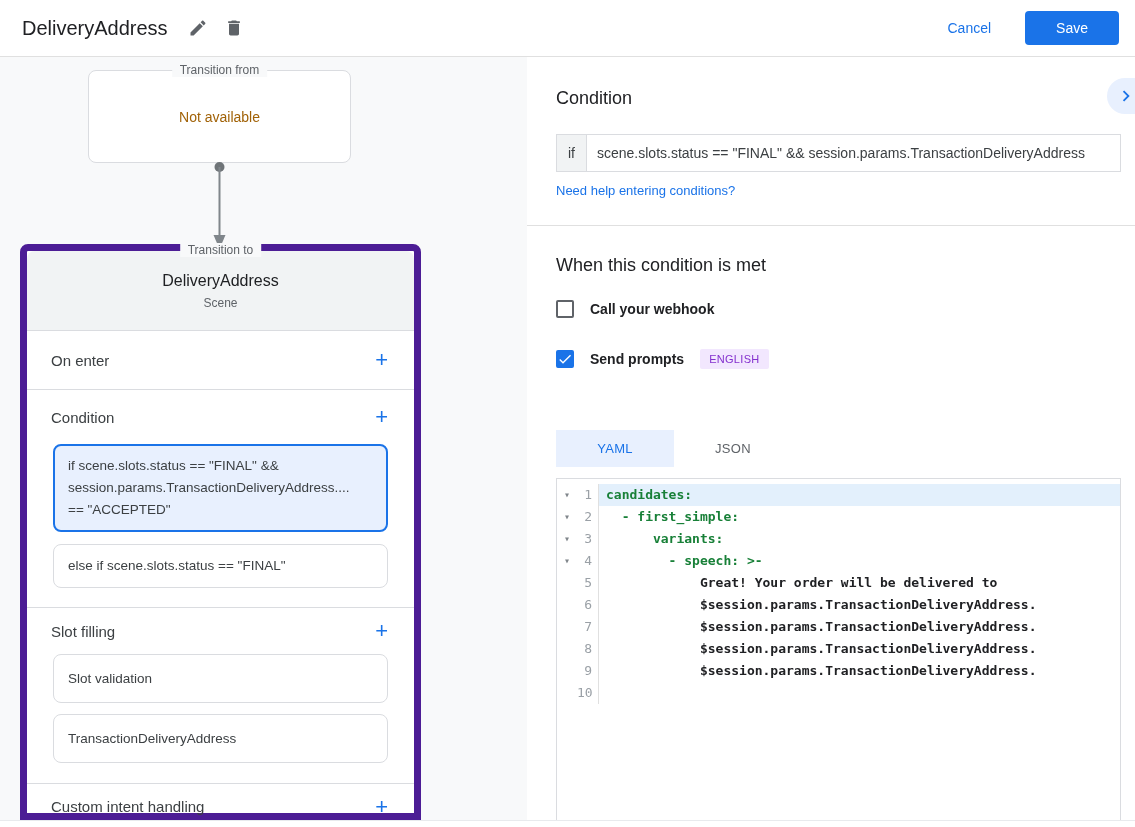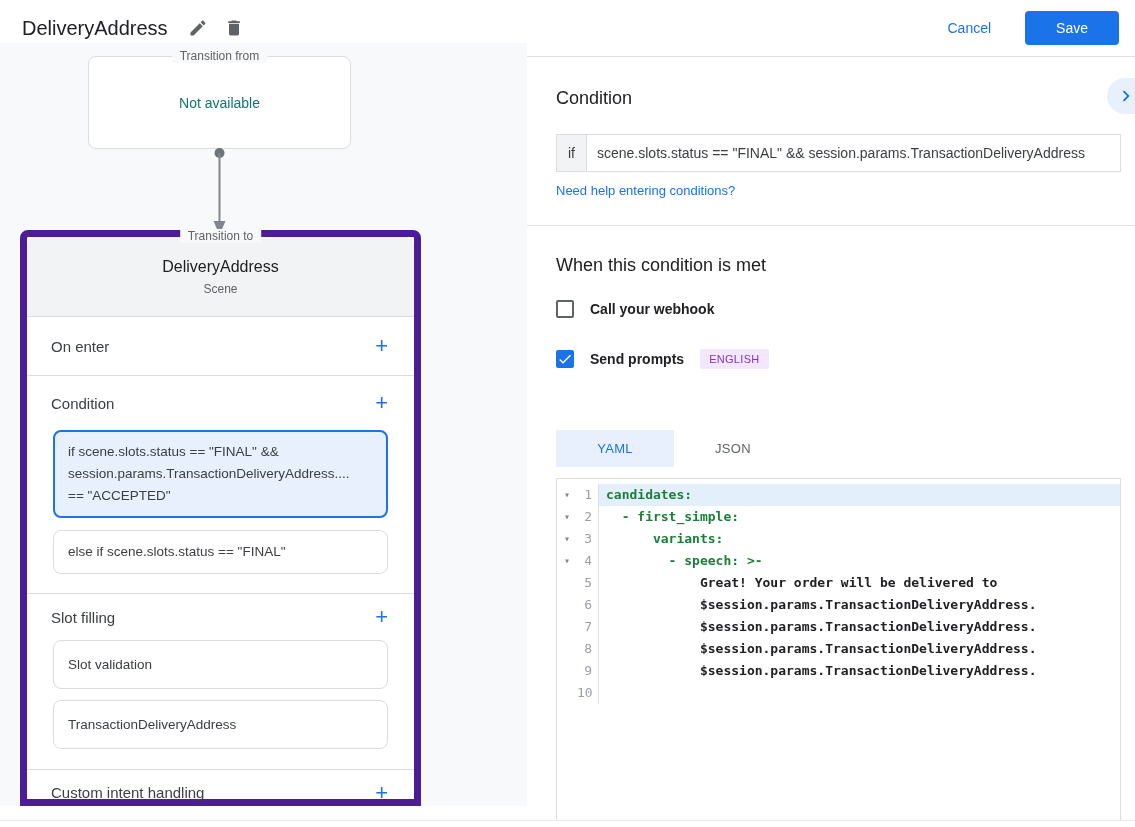--- a/index.html
+++ b/index.html
@@ -21,7 +21,7 @@
               font-family:inherit; padding:9px 31px; border-radius:4px; cursor:pointer; margin-left:10px; }
 
   
-  .left-panel { position:absolute; top:43px; left:0; width:527px; height:763px; background:#f8f9fa; }
+  .left-panel { position:absolute; top:57px; left:0; width:527px; height:763px; background:#f8f9fa; }
 
   .tf-box { position:absolute; left:88px; top:13px; width:263px; height:93px; background:#fff;
             border:1px solid #dadce0; border-radius:8px; }

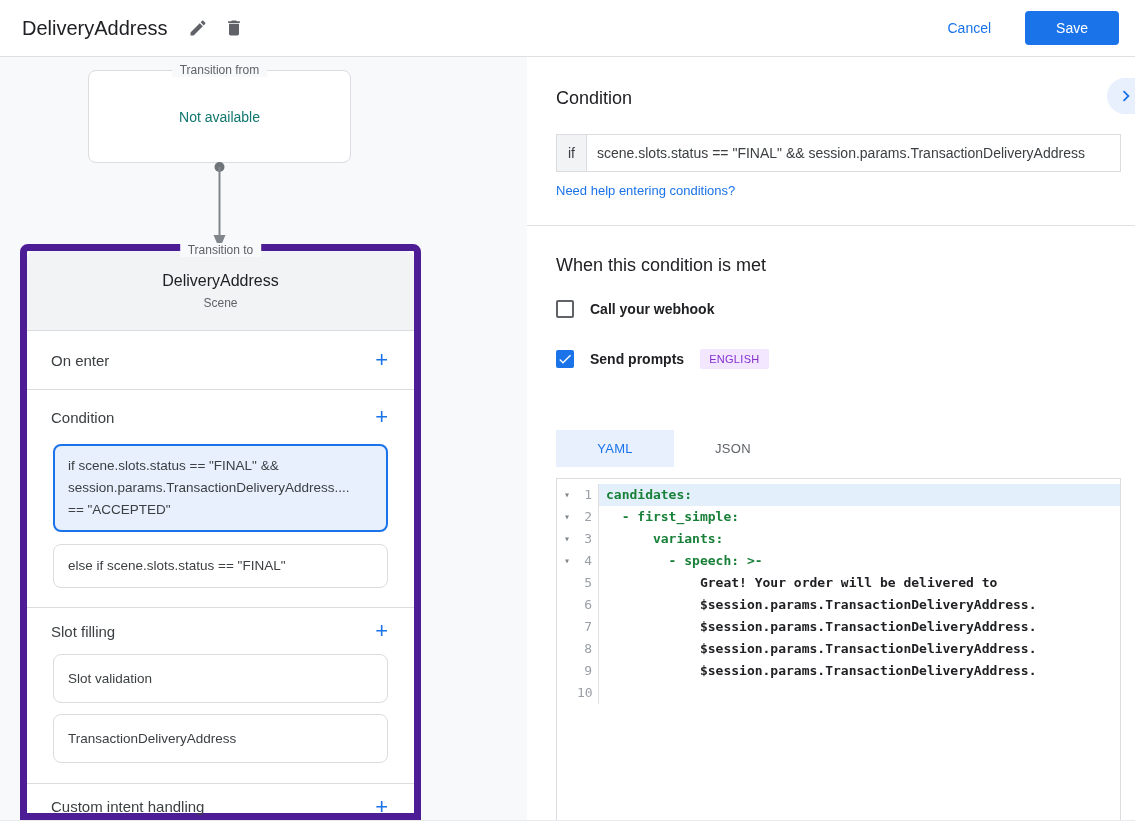--- a/index.html
+++ b/index.html
@@ -28,7 +28,7 @@
   .legend { position:absolute; top:-8px; left:50%; transform:translateX(-50%); background:#f8f9fa;
             padding:0 8px; font-size:12px; color:#5f6368; white-space:nowrap; }
   .tf-value { position:absolute; top:50%; left:0; right:0; transform:translateY(-50%);
-              text-align:center; font-size:14px; color:#0f766e; }
+              text-align:center; font-size:14px; color:#a16207; }
 
   .connector { position:absolute; left:207px; top:100px; }
 

